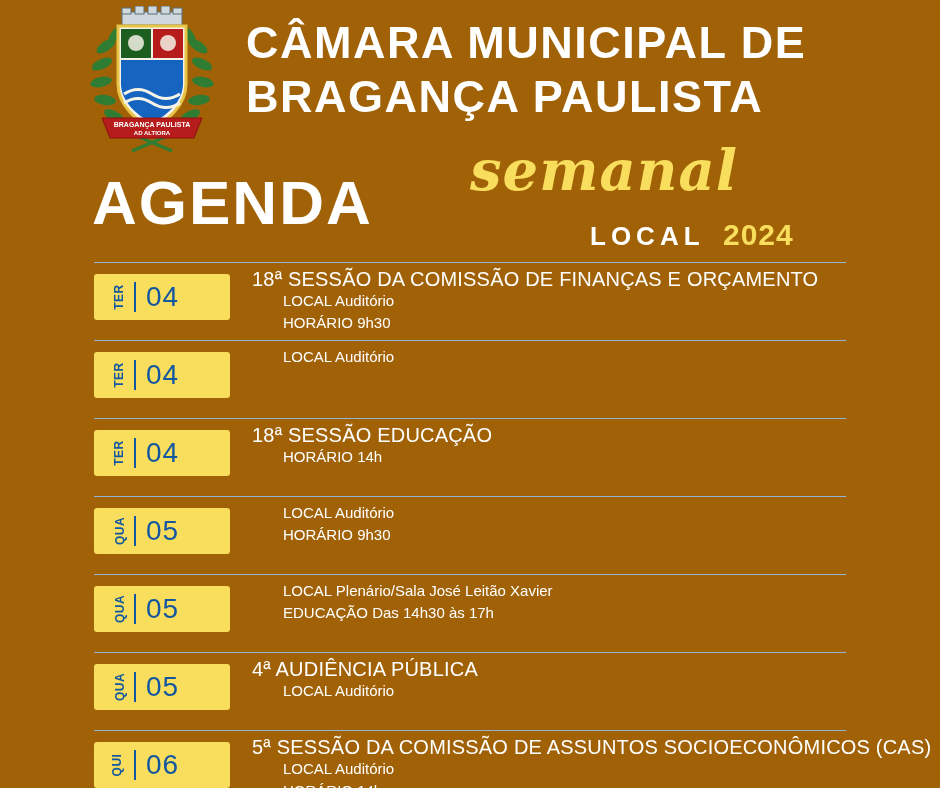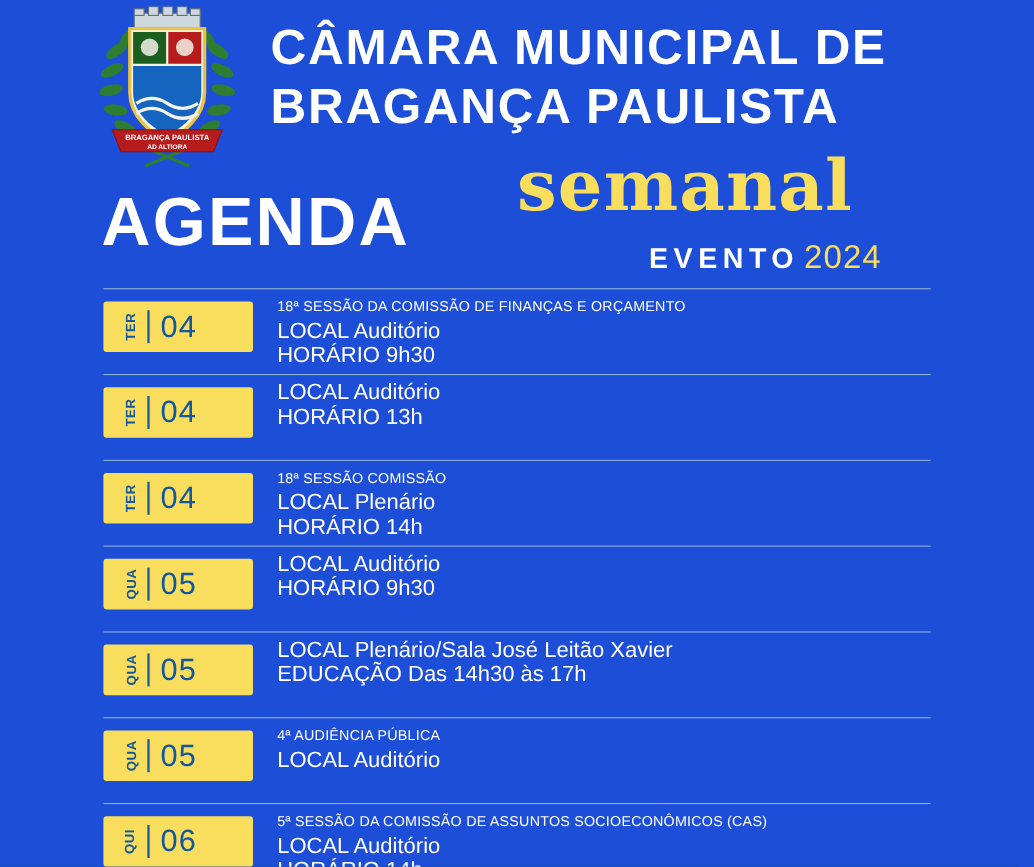--- a/index.html
+++ b/index.html
@@ -14,7 +14,7 @@
     position: relative;
     width: 940px;
     height: 788px;
-    background: #1d4ed8;
+    background: #a16207;
   }
 
   

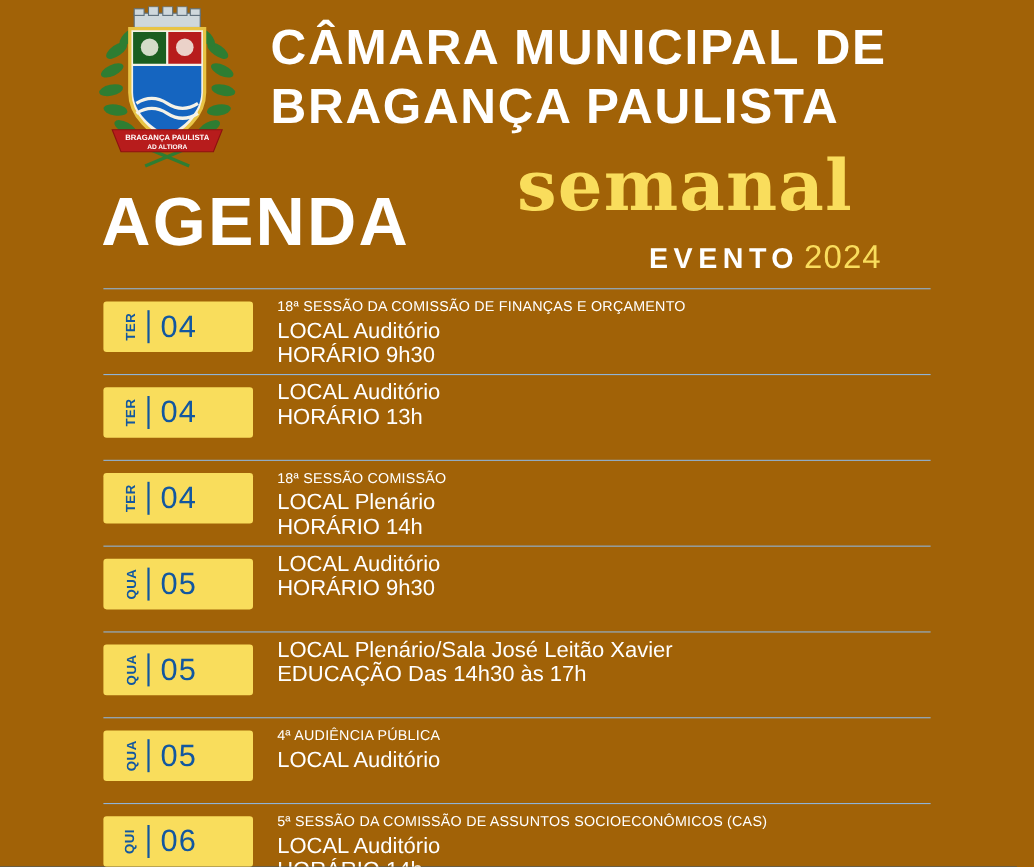--- a/index.html
+++ b/index.html
@@ -69,8 +69,9 @@
     left: 470px;
     top: 140px;
     font-family: "DejaVu Serif", serif;
-    font-weight: bold;
-    font-size: 64px;
+    font-style: italic;
+    font-weight: bold;
+    font-size: 56px;
     color: #f9dd5c;
     line-height: 60px;
     letter-spacing: 1px;

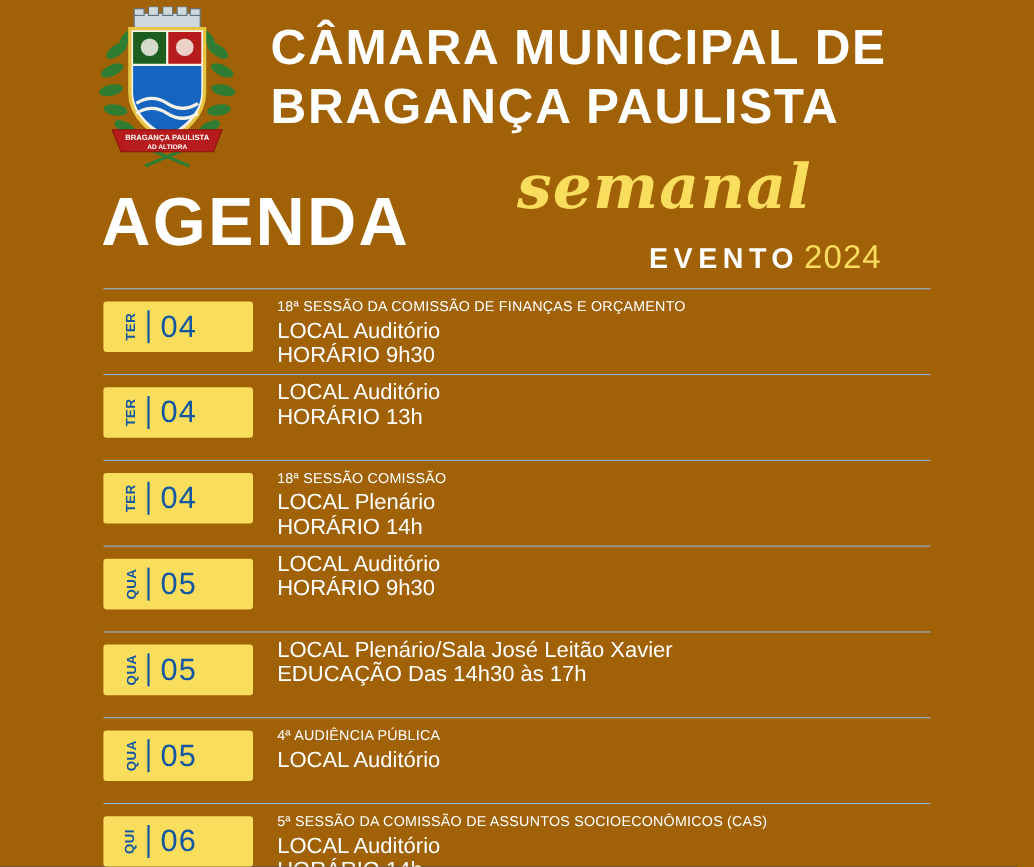--- a/index.html
+++ b/index.html
@@ -239,7 +239,7 @@
     <div class="semanal-word">semanal</div>
 
     <div class="month-year">
-      <span class="month-word">EVENTO</span>
+      <span class="month-word">LOCAL</span>
       <span class="year-word">2024</span>
     </div>
   </div>

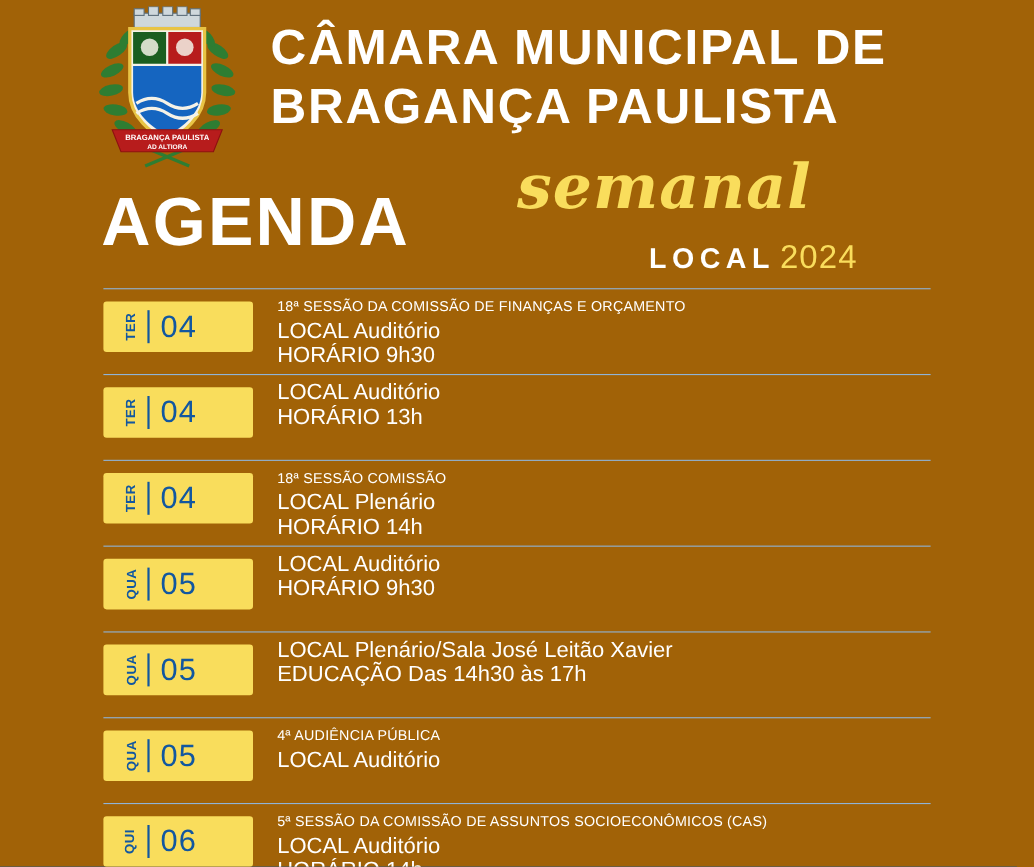--- a/index.html
+++ b/index.html
@@ -90,9 +90,10 @@
   }
   .year-word {
     font-size: 30px;
-    font-weight: normal;
+    font-weight: bold;
     color: #f9dd5c;
     letter-spacing: 1px;
+    margin-left: 14px;
     text-align: center;
   }
 

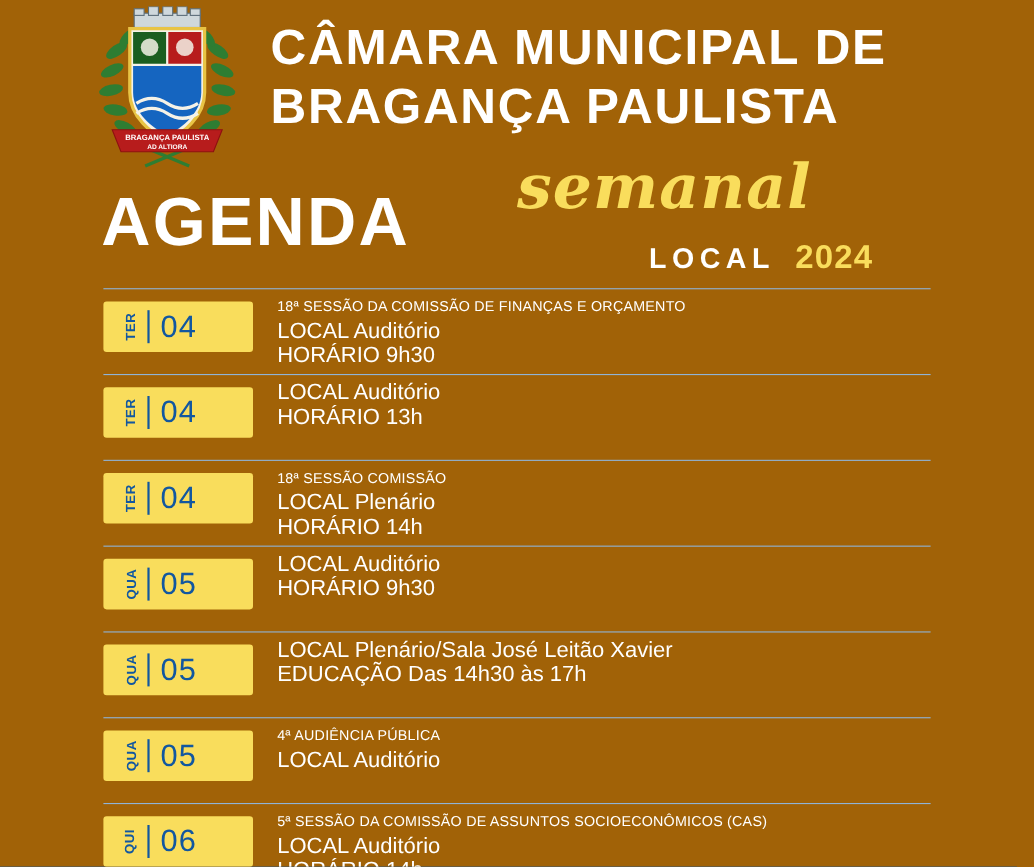--- a/index.html
+++ b/index.html
@@ -162,7 +162,7 @@
     color: #ffffff;
   }
   .event .etitle {
-    font-size: 13px;
+    font-size: 20px;
     line-height: 22px;
     font-weight: normal;
     letter-spacing: 0.2px;

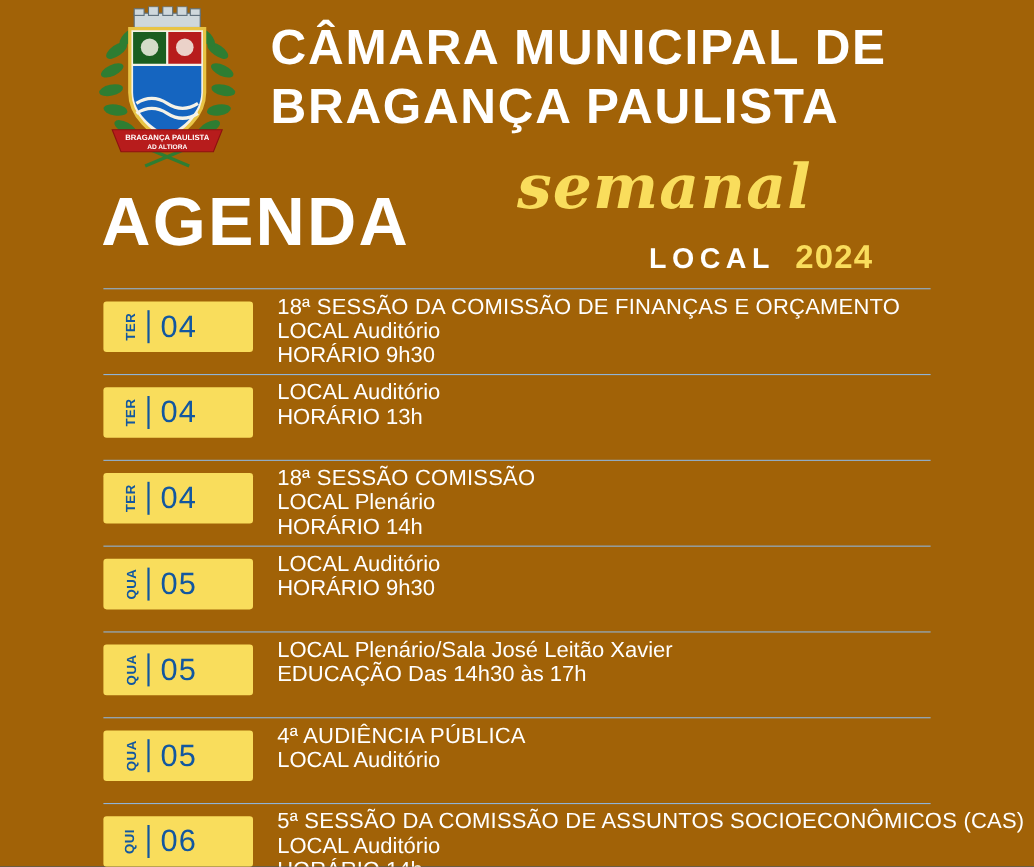--- a/index.html
+++ b/index.html
@@ -168,8 +168,9 @@
     letter-spacing: 0.2px;
   }
   .event .eline {
-    font-size: 20px;
+    font-size: 15px;
     line-height: 22px;
+    margin-left: 31px;
   }
 </style>
 </head>

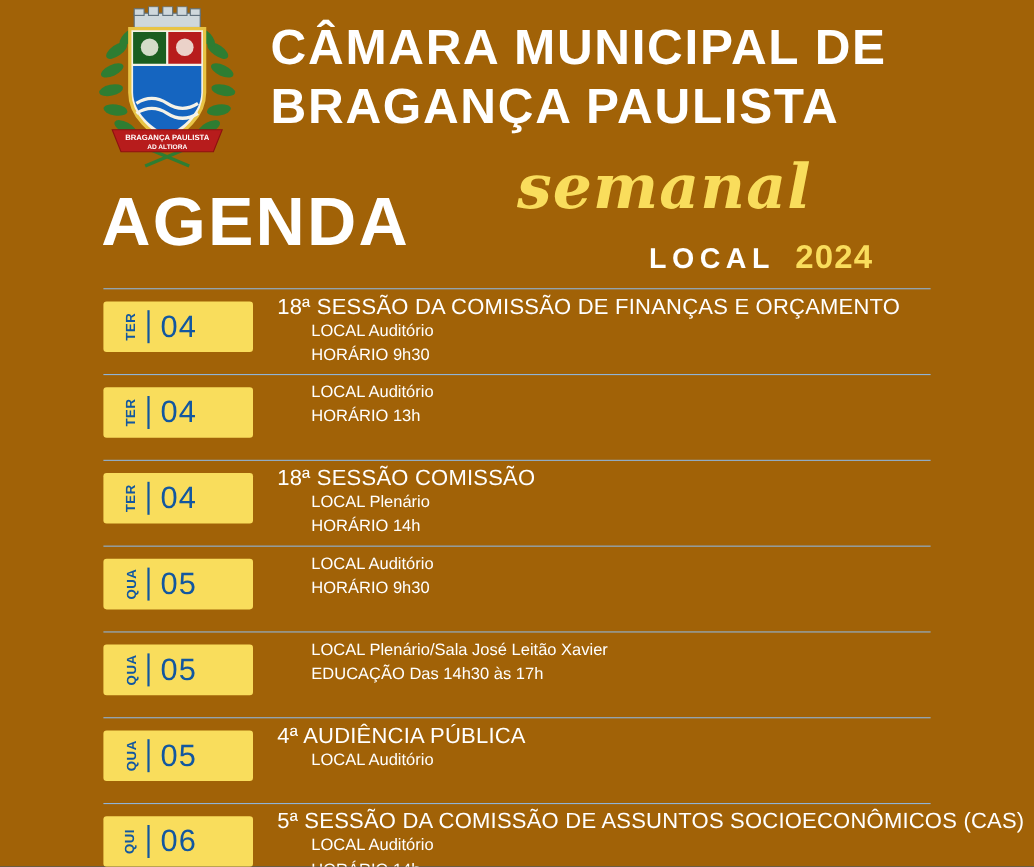--- a/index.html
+++ b/index.html
@@ -271,7 +271,6 @@
       </div>
       <div class="event">
         <div class="eline">LOCAL Auditório</div>
-        <div class="eline">HORÁRIO 13h</div>
       </div>
     </div>
 

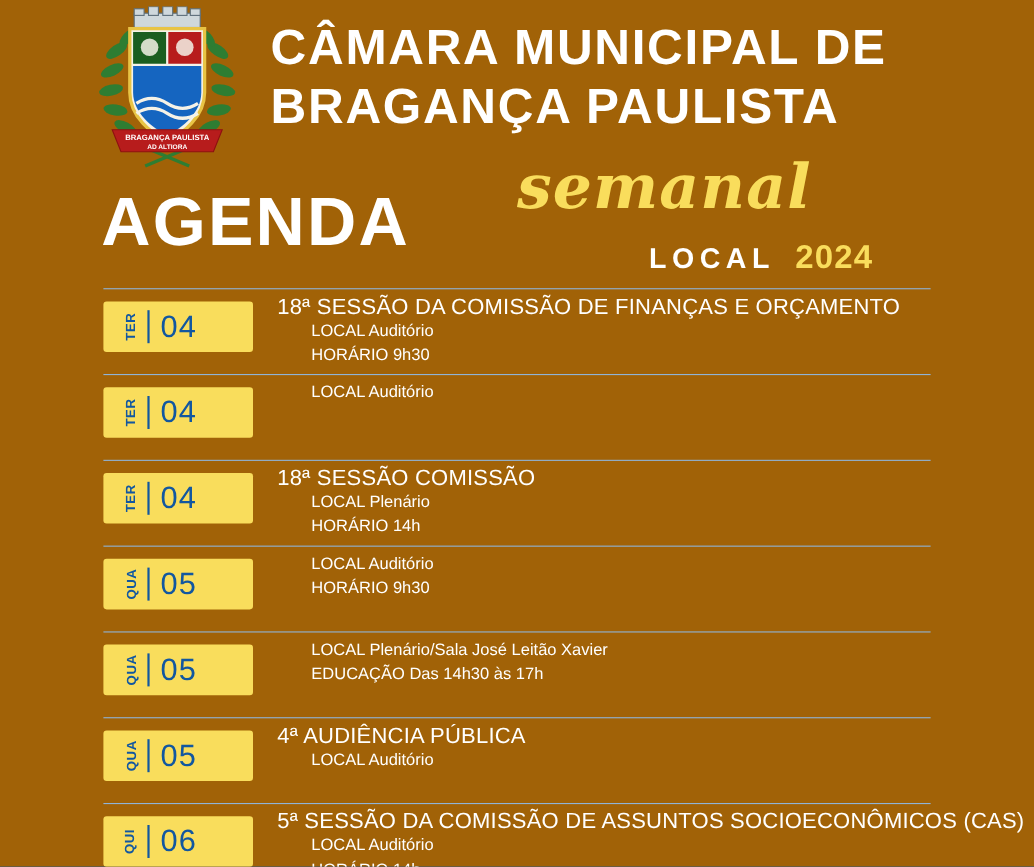--- a/index.html
+++ b/index.html
@@ -282,7 +282,7 @@
         <span class="dnum">04</span>
       </div>
       <div class="event">
-        <div class="etitle">18ª SESSÃO COMISSÃO</div>
+        <div class="etitle">18ª SESSÃO EDUCAÇÃO</div>
         <div class="eline">LOCAL Plenário</div>
         <div class="eline">HORÁRIO 14h</div>
       </div>

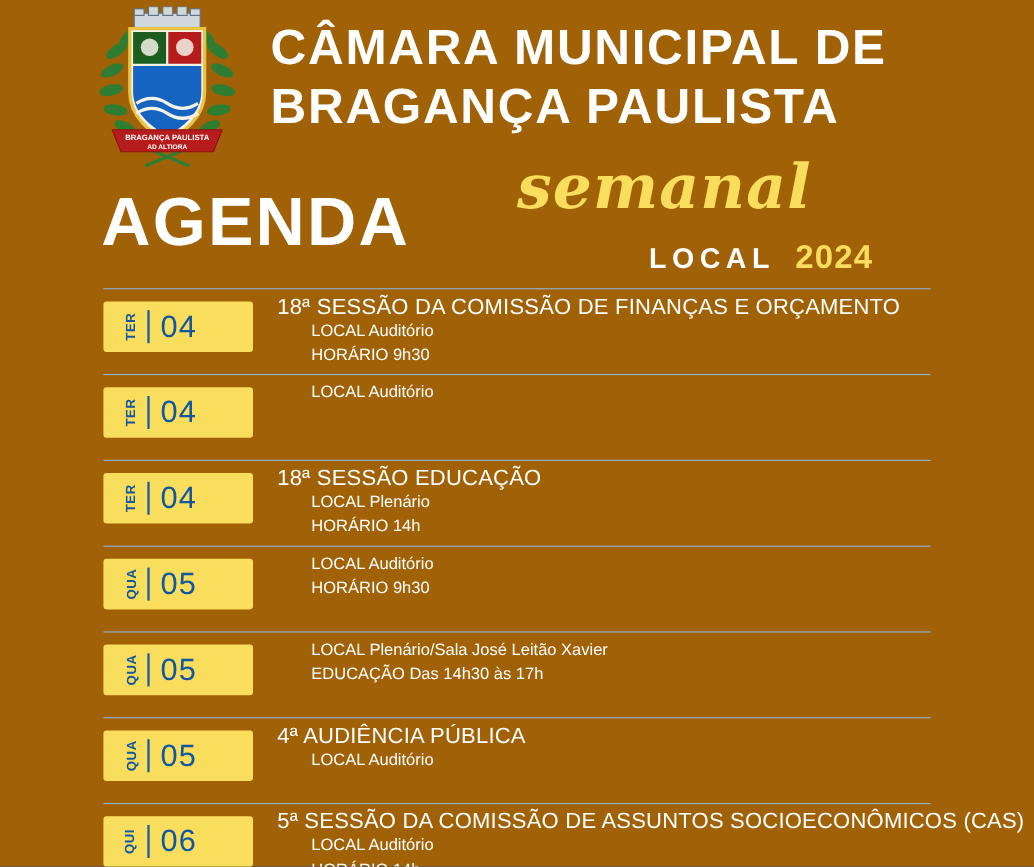--- a/index.html
+++ b/index.html
@@ -283,7 +283,6 @@
       </div>
       <div class="event">
         <div class="etitle">18ª SESSÃO EDUCAÇÃO</div>
-        <div class="eline">LOCAL Plenário</div>
         <div class="eline">HORÁRIO 14h</div>
       </div>
     </div>

